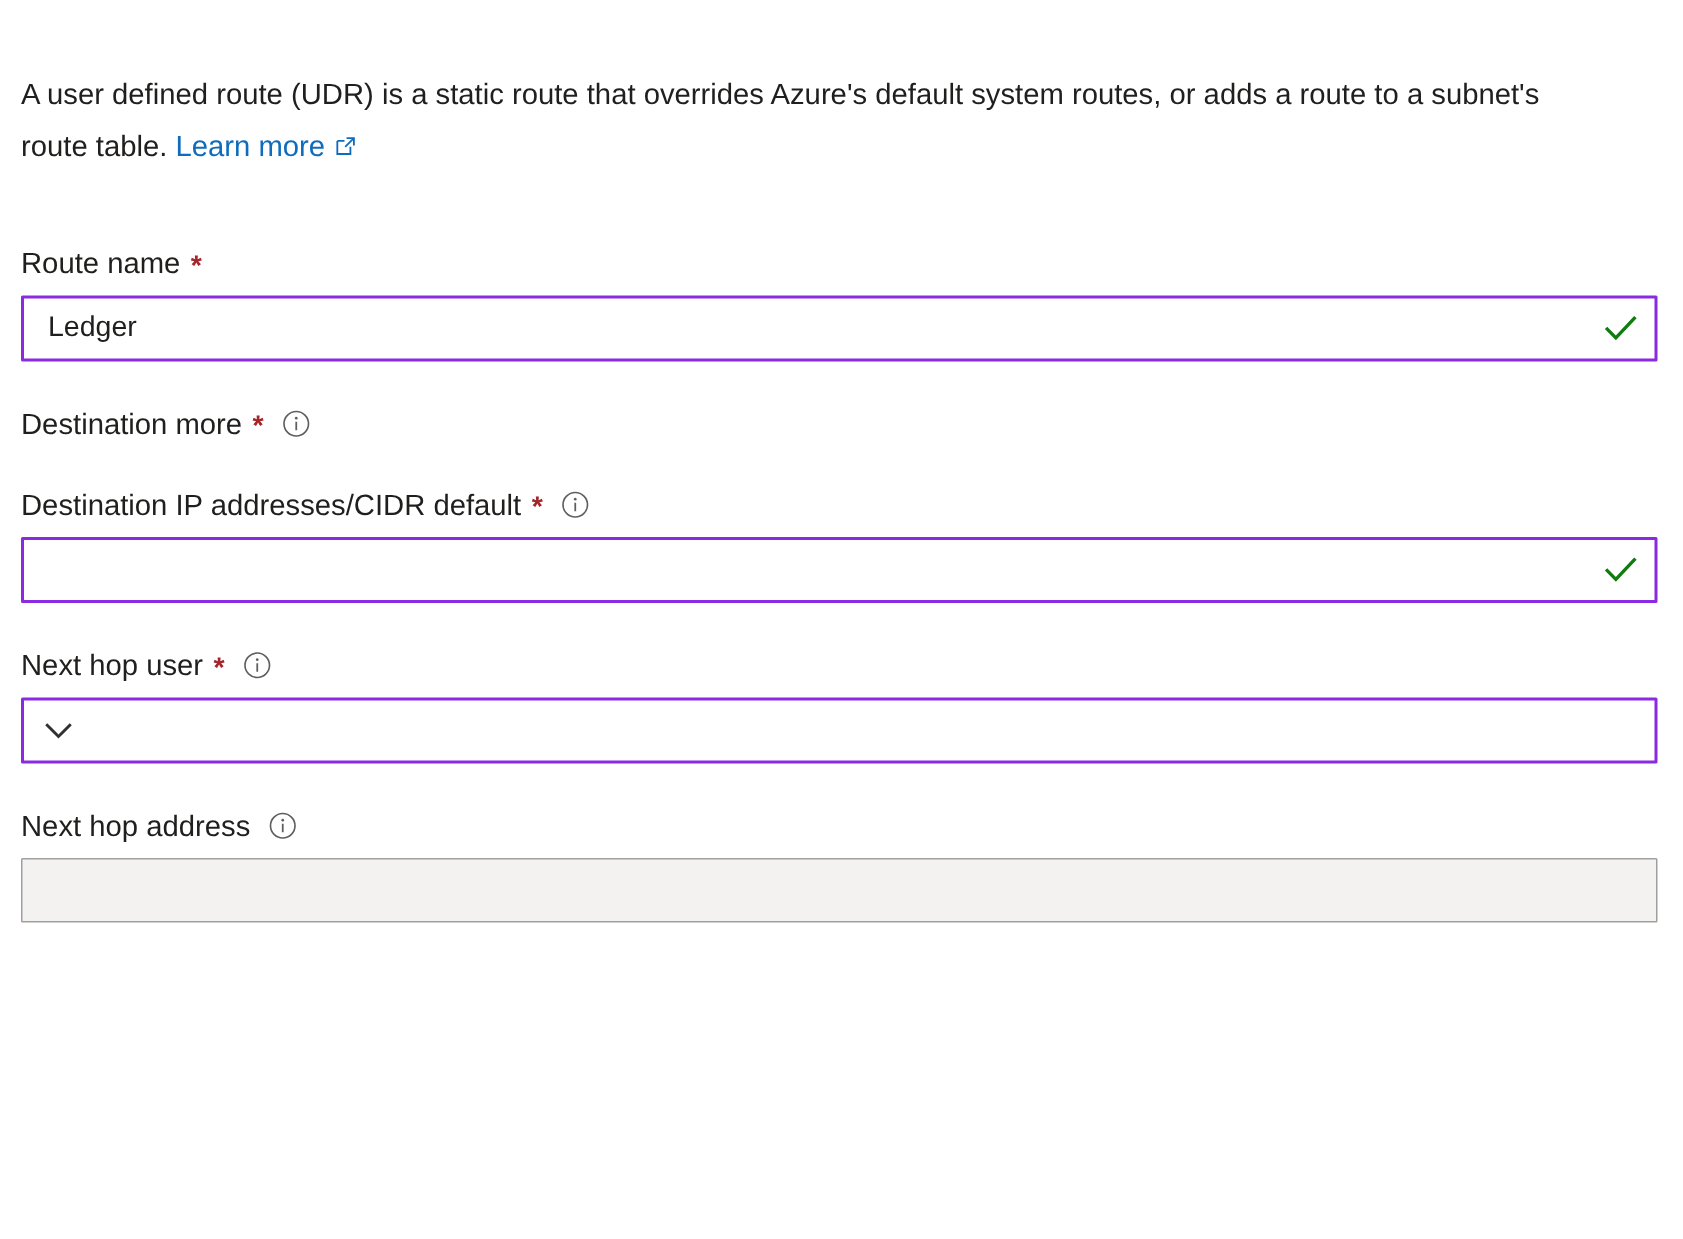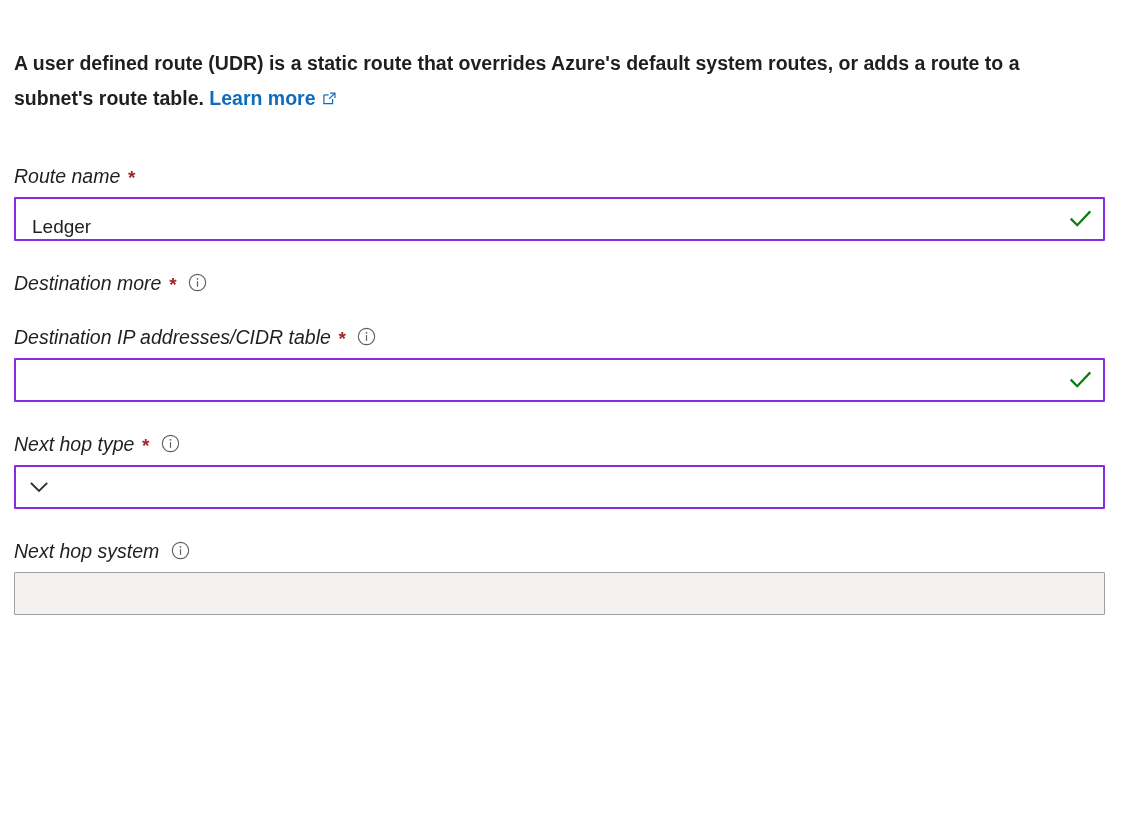--- a/index.html
+++ b/index.html
@@ -32,7 +32,7 @@
     color: #201f1e;
     padding-top: 26px;
     max-width: 1058px;
-    font-weight: 700;
+    font-weight: 400;
   }
   .intro-link {
     color: #0f6cbd;

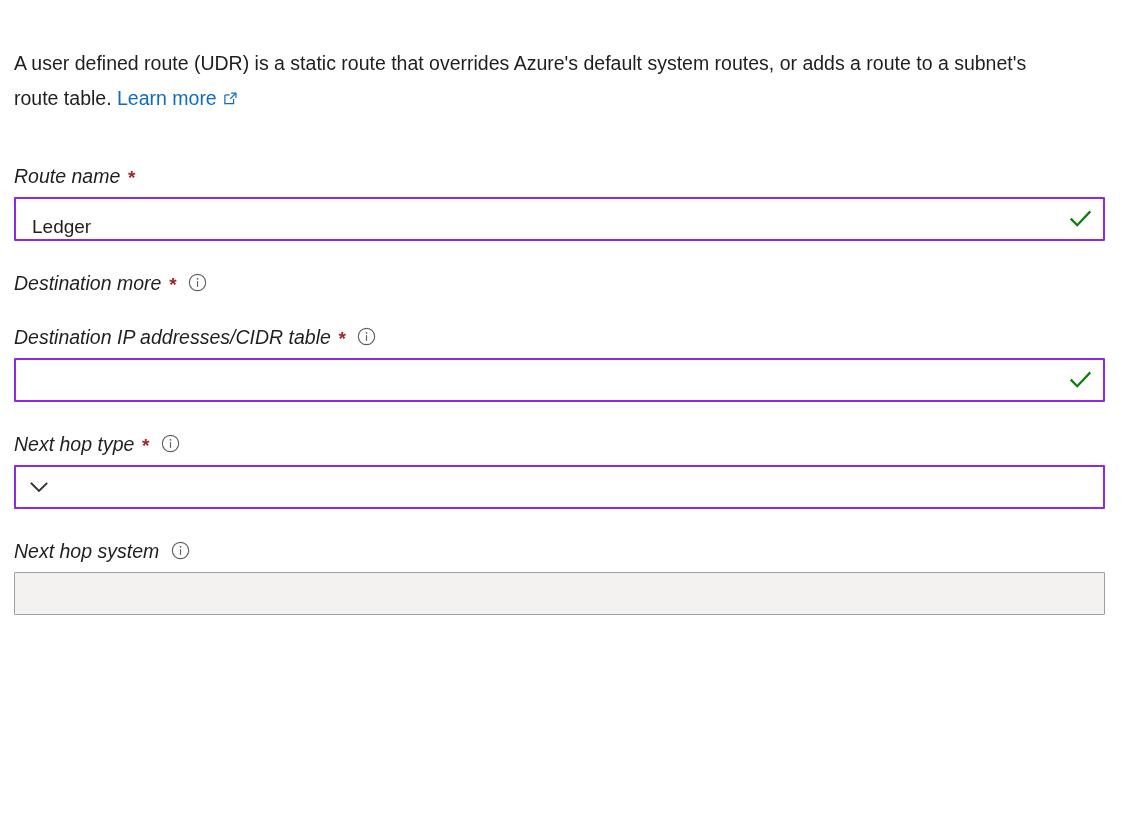--- a/index.html
+++ b/index.html
@@ -67,7 +67,6 @@
     margin-bottom: 9px;
     font-weight: 400;
     white-space: nowrap;
-    font-style: italic;
   }
   .req-star {
     color: #a4262c;

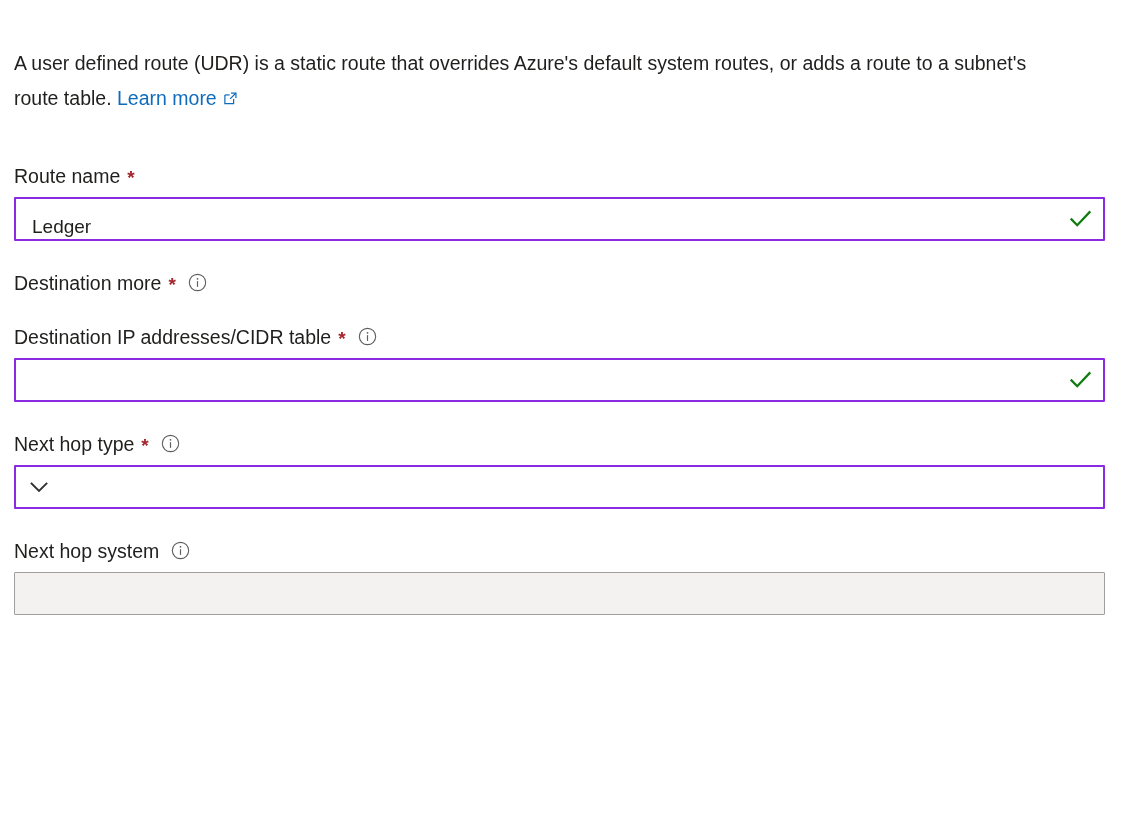--- a/index.html
+++ b/index.html
@@ -95,7 +95,7 @@
     border: 2px solid #8a2be2;
     background: #ffffff;
     display: flex;
-    align-items: flex-end;
+    align-items: center;
     border-radius: 1px;
   }
   .control.disabled {

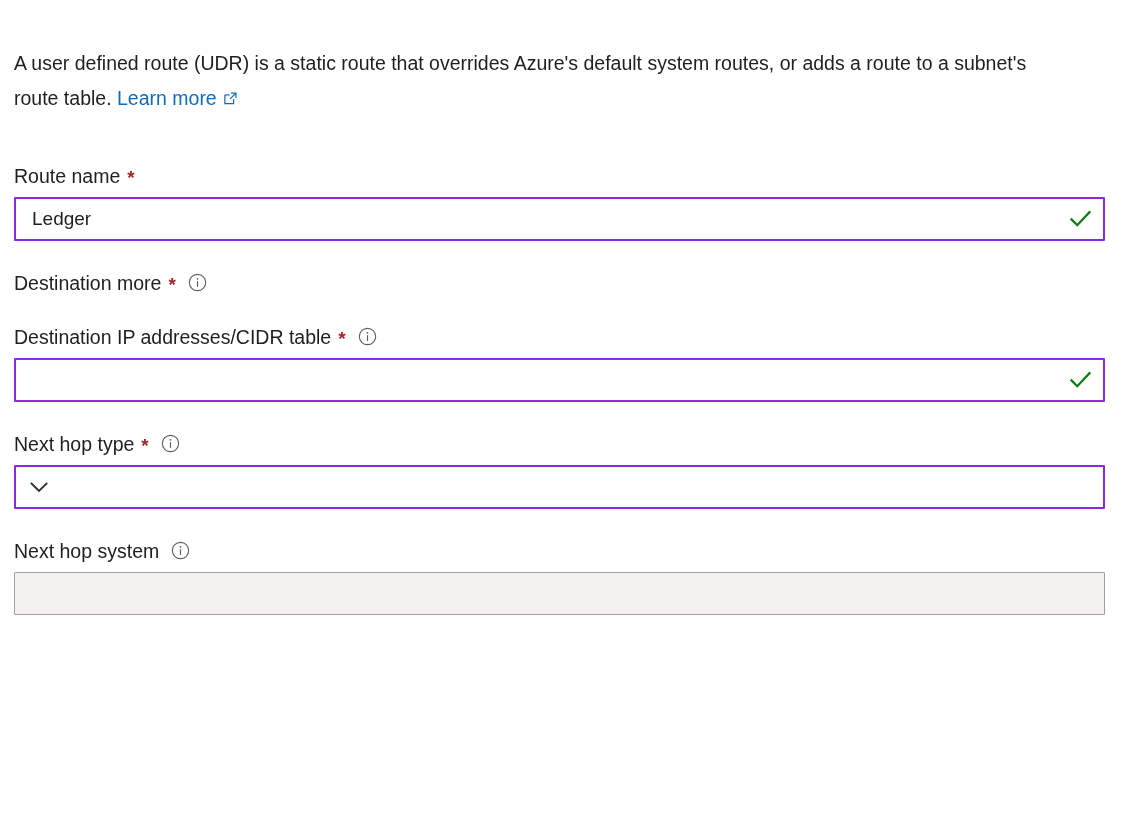--- a/index.html
+++ b/index.html
@@ -178,7 +178,7 @@
 
     <div class="field-group">
       <div class="field-label">
-        <span>Destination IP addresses/CIDR table</span>
+        <span>Destination IP addresses/CIDR default</span>
         <span class="req-star">*</span>
         <span class="info-icon">
             <svg viewBox="0 0 20 20" fill="none" xmlns="http://www.w3.org/2000/svg">

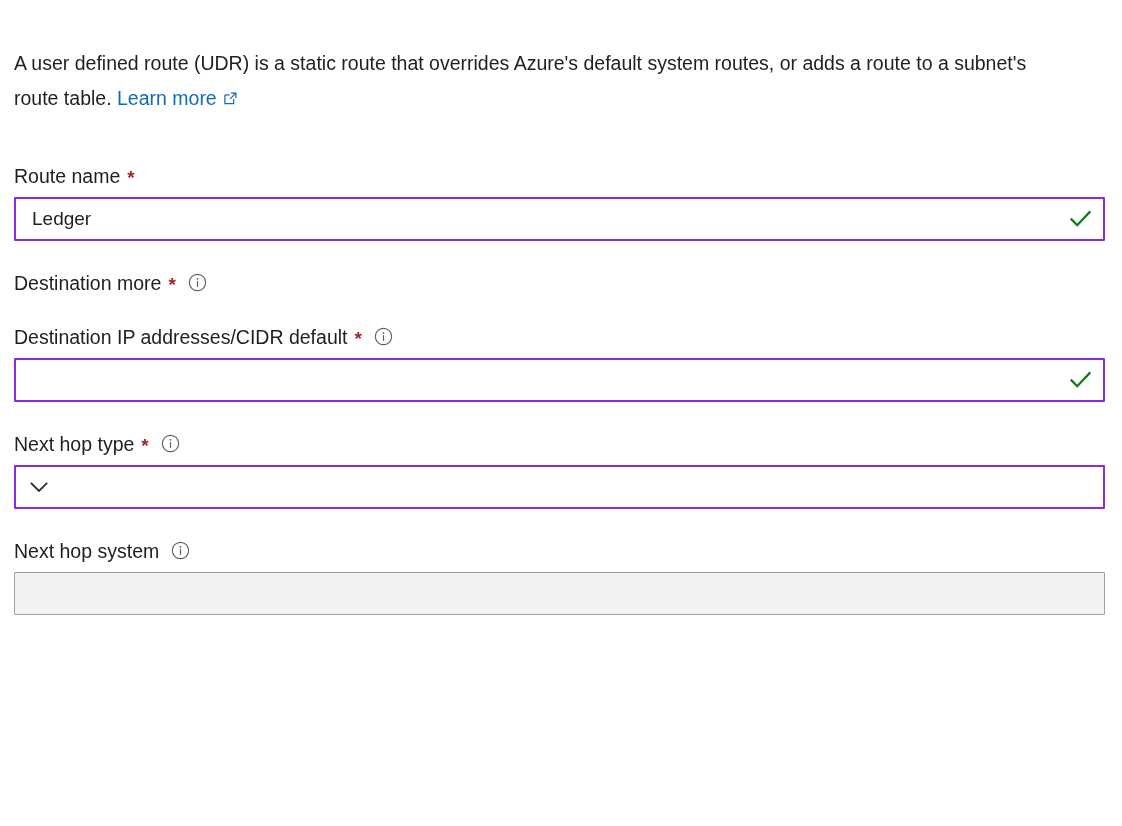--- a/index.html
+++ b/index.html
@@ -202,7 +202,7 @@
 
     <div class="field-group">
       <div class="field-label">
-        <span>Next hop type</span>
+        <span>Next hop user</span>
         <span class="req-star">*</span>
         <span class="info-icon">
             <svg viewBox="0 0 20 20" fill="none" xmlns="http://www.w3.org/2000/svg">

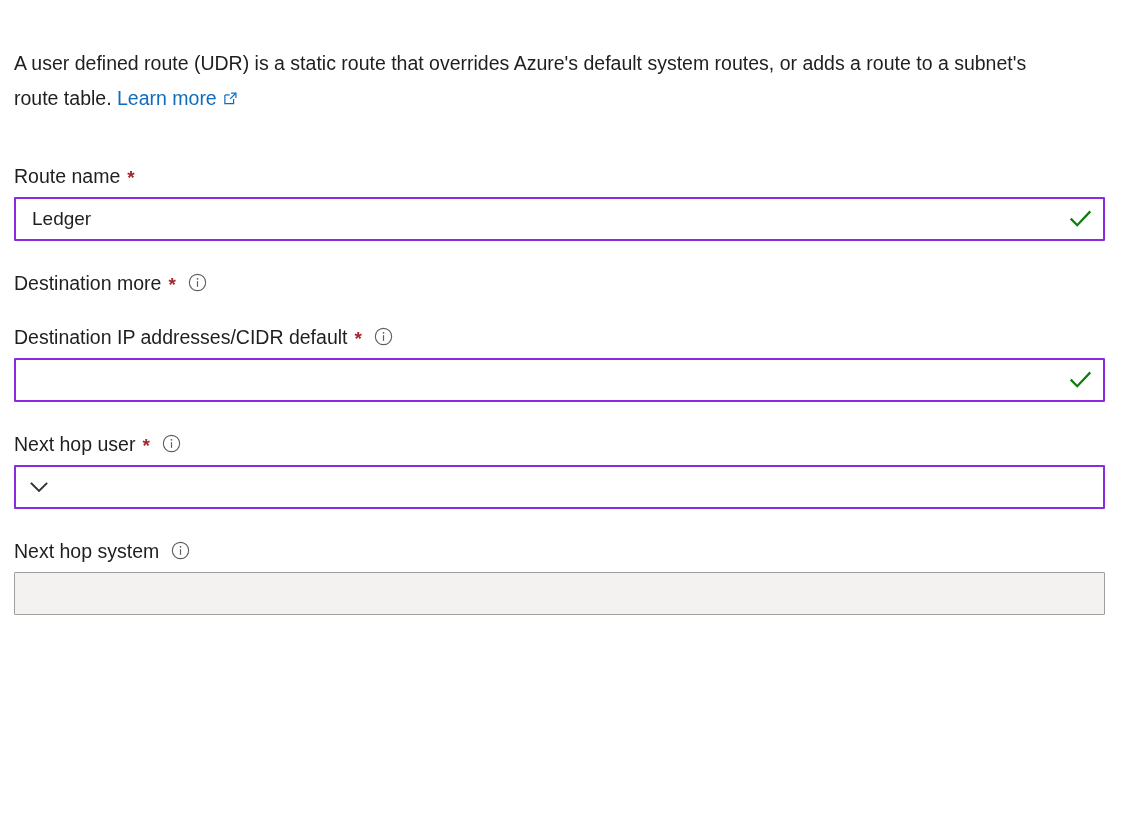--- a/index.html
+++ b/index.html
@@ -225,7 +225,7 @@
 
     <div class="field-group last">
       <div class="field-label">
-        <span>Next hop system</span>
+        <span>Next hop address</span>
         <span class="info-icon">
             <svg viewBox="0 0 20 20" fill="none" xmlns="http://www.w3.org/2000/svg">
               <circle cx="10" cy="10" r="8.6" stroke="#605e5c" stroke-width="1.15" fill="none"></circle>

